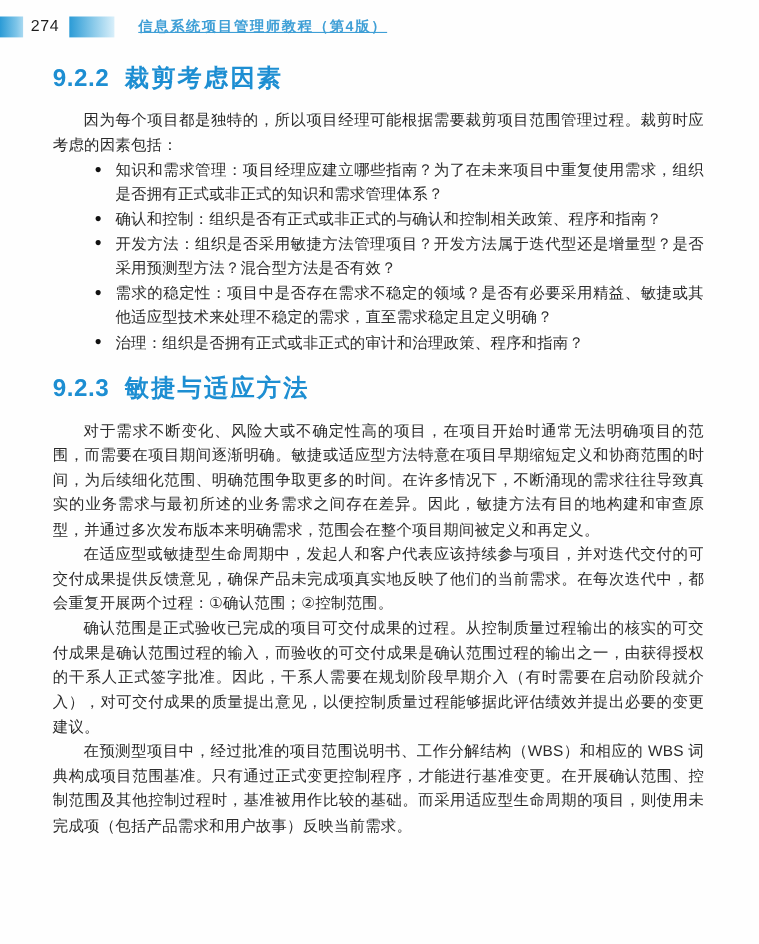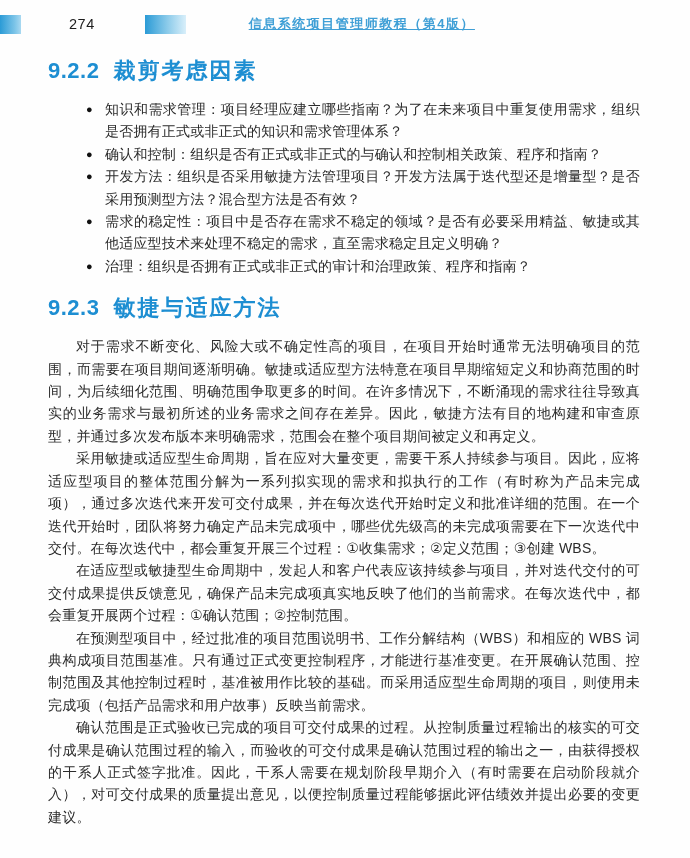--- a/index.html
+++ b/index.html
@@ -26,7 +26,6 @@
     height: 22px;
     display: flex;
     align-items: center;
-    gap: 41px;
   }
   .edge-block {
     width: 21px;

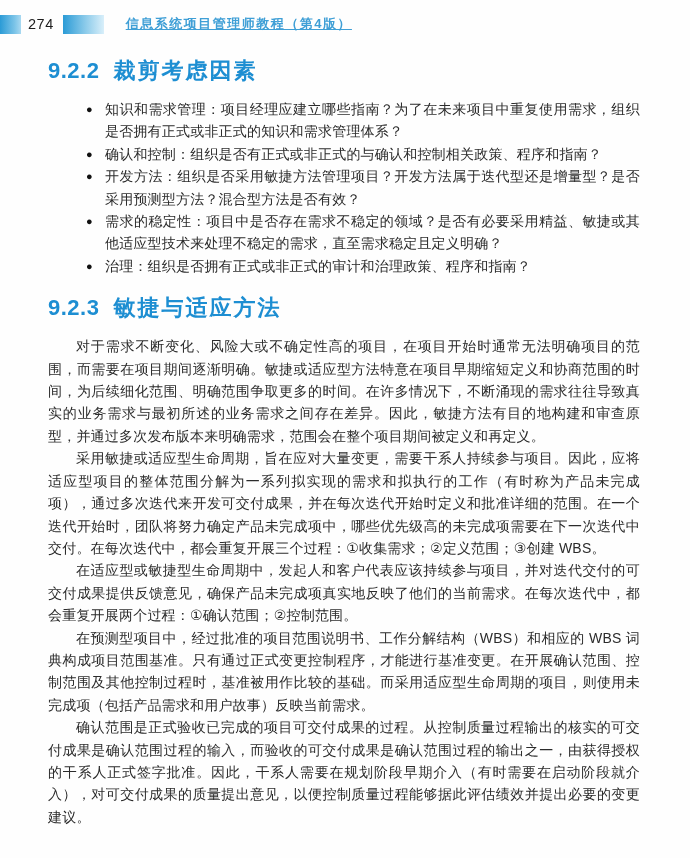--- a/index.html
+++ b/index.html
@@ -121,6 +121,7 @@
       <span class="sec-num">9.2.2</span><span class="sec-title">裁剪考虑因素</span>
     </h2>
 
+    <p class="para">因为每个项目都是独特的，所以项目经理可能根据需要裁剪项目范围管理过程。裁剪时应考虑的因素包括：</p>
 
     <ul class="bullets">
       <li class="bullet">

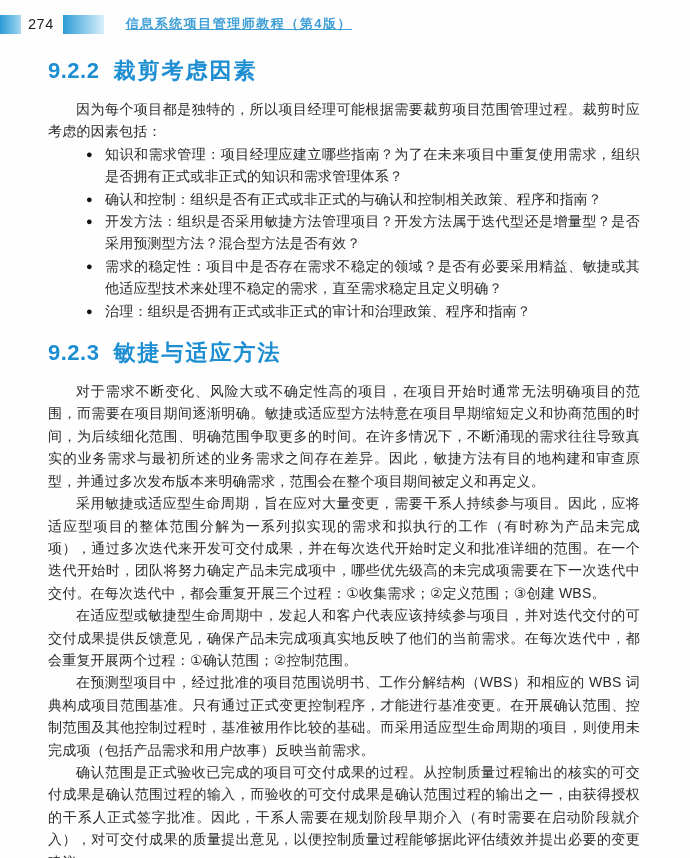--- a/index.html
+++ b/index.html
@@ -151,7 +151,6 @@
     </h2>
 
     <p class="para">对于需求不断变化、风险大或不确定性高的项目，在项目开始时通常无法明确项目的范围，而需要在项目期间逐渐明确。敏捷或适应型方法特意在项目早期缩短定义和协商范围的时间，为后续细化范围、明确范围争取更多的时间。在许多情况下，不断涌现的需求往往导致真实的业务需求与最初所述的业务需求之间存在差异。因此，敏捷方法有目的地构建和审查原型，并通过多次发布版本来明确需求，范围会在整个项目期间被定义和再定义。</p>
-    <p class="para">采用敏捷或适应型生命周期，旨在应对大量变更，需要干系人持续参与项目。因此，应将适应型项目的整体范围分解为一系列拟实现的需求和拟执行的工作（有时称为产品未完成项），通过多次迭代来开发可交付成果，并在每次迭代开始时定义和批准详细的范围。在一个迭代开始时，团队将努力确定产品未完成项中，哪些优先级高的未完成项需要在下一次迭代中交付。在每次迭代中，都会重复开展三个过程：①收集需求；②定义范围；③创建 WBS。</p>
     <p class="para">在适应型或敏捷型生命周期中，发起人和客户代表应该持续参与项目，并对迭代交付的可交付成果提供反馈意见，确保产品未完成项真实地反映了他们的当前需求。在每次迭代中，都会重复开展两个过程：①确认范围；②控制范围。</p>
     <p class="para">在预测型项目中，经过批准的项目范围说明书、工作分解结构（WBS）和相应的 WBS 词典构成项目范围基准。只有通过正式变更控制程序，才能进行基准变更。在开展确认范围、控制范围及其他控制过程时，基准被用作比较的基础。而采用适应型生命周期的项目，则使用未完成项（包括产品需求和用户故事）反映当前需求。</p>
     <p class="para">确认范围是正式验收已完成的项目可交付成果的过程。从控制质量过程输出的核实的可交付成果是确认范围过程的输入，而验收的可交付成果是确认范围过程的输出之一，由获得授权的干系人正式签字批准。因此，干系人需要在规划阶段早期介入（有时需要在启动阶段就介入），对可交付成果的质量提出意见，以便控制质量过程能够据此评估绩效并提出必要的变更建议。</p>

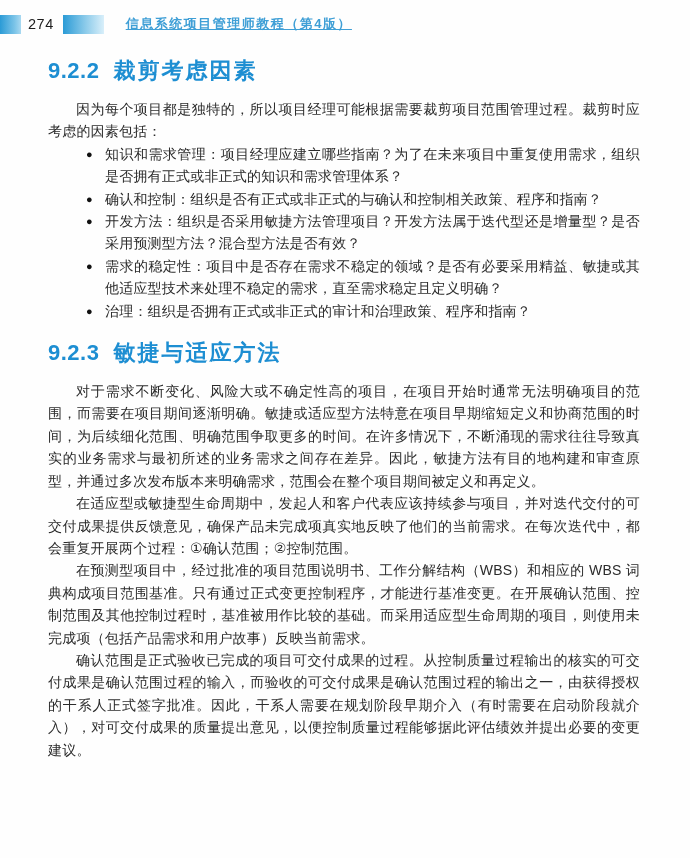--- a/index.html
+++ b/index.html
@@ -152,8 +152,8 @@
 
     <p class="para">对于需求不断变化、风险大或不确定性高的项目，在项目开始时通常无法明确项目的范围，而需要在项目期间逐渐明确。敏捷或适应型方法特意在项目早期缩短定义和协商范围的时间，为后续细化范围、明确范围争取更多的时间。在许多情况下，不断涌现的需求往往导致真实的业务需求与最初所述的业务需求之间存在差异。因此，敏捷方法有目的地构建和审查原型，并通过多次发布版本来明确需求，范围会在整个项目期间被定义和再定义。</p>
     <p class="para">在适应型或敏捷型生命周期中，发起人和客户代表应该持续参与项目，并对迭代交付的可交付成果提供反馈意见，确保产品未完成项真实地反映了他们的当前需求。在每次迭代中，都会重复开展两个过程：①确认范围；②控制范围。</p>
+    <p class="para">确认范围是正式验收已完成的项目可交付成果的过程。从控制质量过程输出的核实的可交付成果是确认范围过程的输入，而验收的可交付成果是确认范围过程的输出之一，由获得授权的干系人正式签字批准。因此，干系人需要在规划阶段早期介入（有时需要在启动阶段就介入），对可交付成果的质量提出意见，以便控制质量过程能够据此评估绩效并提出必要的变更建议。</p>
     <p class="para">在预测型项目中，经过批准的项目范围说明书、工作分解结构（WBS）和相应的 WBS 词典构成项目范围基准。只有通过正式变更控制程序，才能进行基准变更。在开展确认范围、控制范围及其他控制过程时，基准被用作比较的基础。而采用适应型生命周期的项目，则使用未完成项（包括产品需求和用户故事）反映当前需求。</p>
-    <p class="para">确认范围是正式验收已完成的项目可交付成果的过程。从控制质量过程输出的核实的可交付成果是确认范围过程的输入，而验收的可交付成果是确认范围过程的输出之一，由获得授权的干系人正式签字批准。因此，干系人需要在规划阶段早期介入（有时需要在启动阶段就介入），对可交付成果的质量提出意见，以便控制质量过程能够据此评估绩效并提出必要的变更建议。</p>
 
   </main>
 </div>

